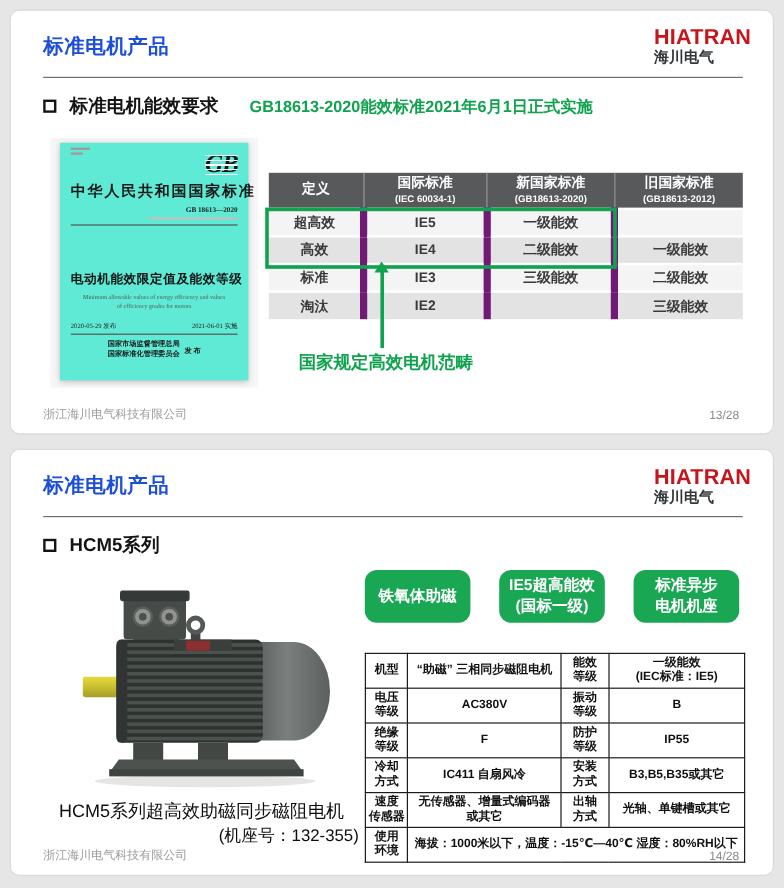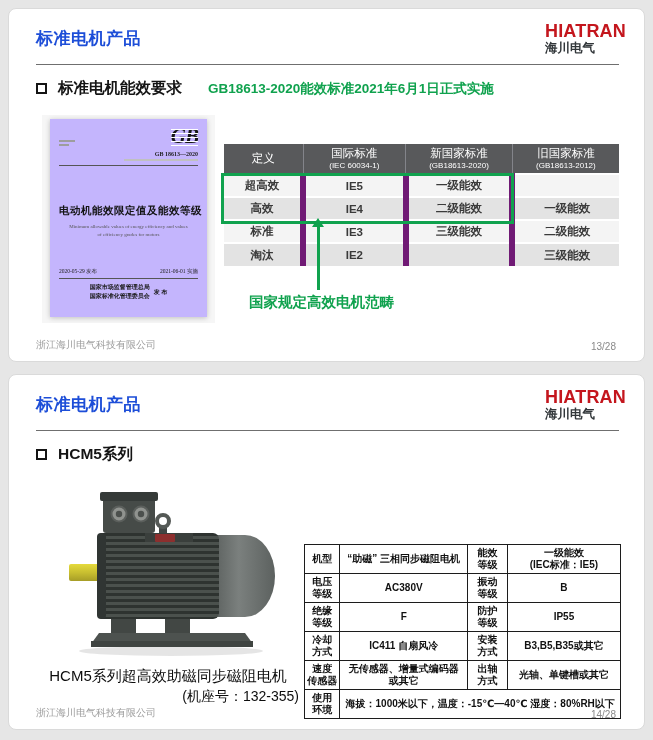--- a/index.html
+++ b/index.html
@@ -43,9 +43,9 @@
   }
   .doc-page {
     position:absolute; left:8px; right:8px; top:4px; bottom:6px;
-    background:#c4b5fd; box-shadow:0 1px 5px rgba(0,0,0,0.22);
+    background:#5eead4; box-shadow:0 1px 5px rgba(0,0,0,0.22);
     font-family:"Liberation Serif","DejaVu Serif",serif;
-    padding:21px 9px;
+    padding:4px 9px;
   }
   .doc-micro-bar { height:2px; background:#9d9d9d; margin-bottom:2px; }
   .b1 { width:16px; } .b2 { width:10px; }

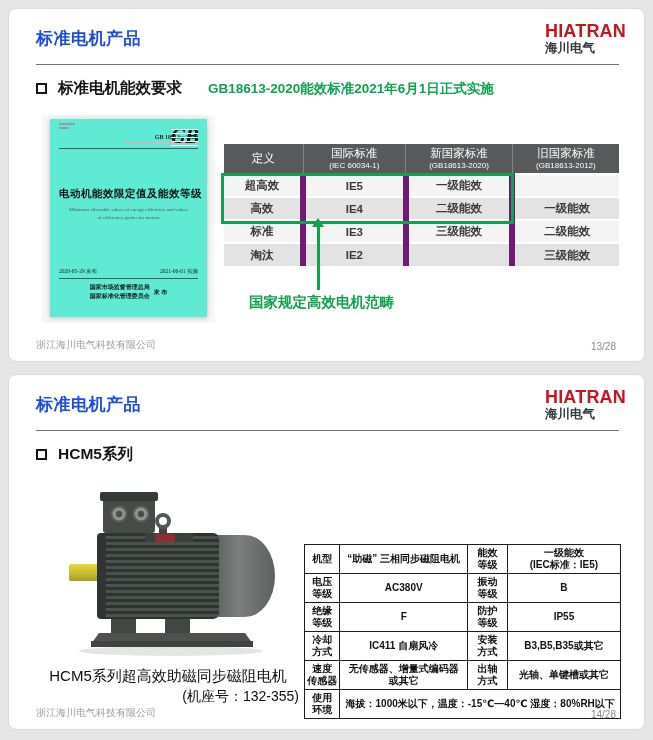--- a/index.html
+++ b/index.html
@@ -153,6 +153,7 @@
       <div class="doc-micro-bar b1"></div>
       <div class="doc-micro-bar b2"></div>
       <div class="doc-gb">GB</div>
+      <div class="doc-std-name">中华人民共和国国家标准</div>
       <div class="doc-code">GB 18613—2020</div>
       <div class="doc-code-sub"></div>
       <div class="doc-rule"></div>

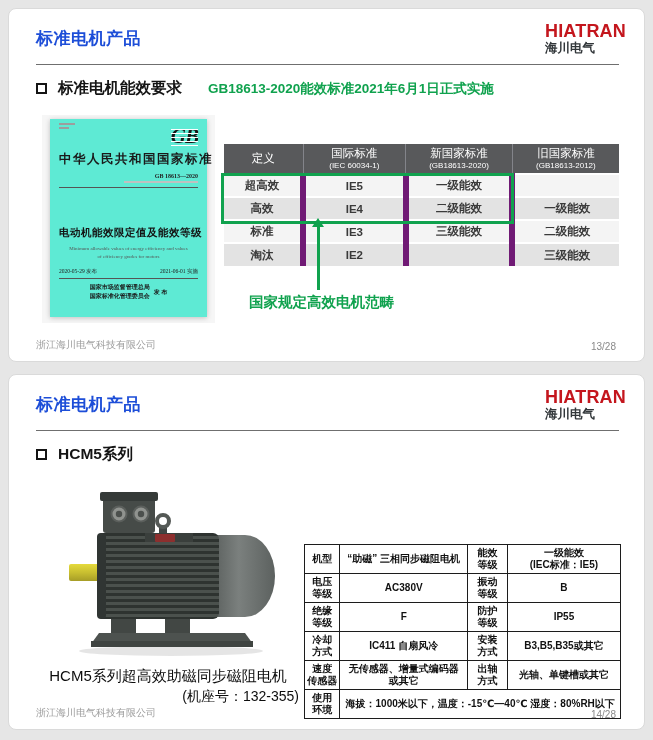--- a/index.html
+++ b/index.html
@@ -81,7 +81,7 @@
   table.eff { width:100%; border-collapse:collapse; table-layout:fixed; }
   .eff th {
     background:var(--table-header); color:#fff; height:30px;
-    border-left:1px solid #83848a; vertical-align:middle; font-weight:normal;
+    border-left:1px solid #83848a; vertical-align:middle; font-weight:bold;
   }
   .eff th:first-child { border-left:none; }
   .eff .h1 { font-size:11.5px; line-height:1.2; }

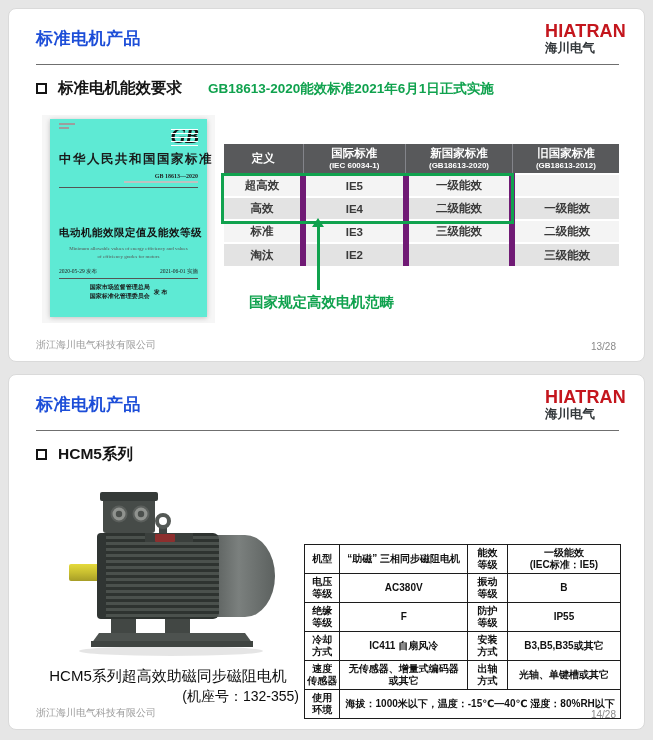--- a/index.html
+++ b/index.html
@@ -298,6 +298,19 @@
     <div class="caption-l2">(机座号：132-355)</div>
   </div>
 
+  <div class="badges">
+      <div class="badge">
+        <div>铁氧体助磁</div>
+      </div>
+      <div class="badge">
+        <div>IE5超高能效</div>
+        <div>(国标一级)</div>
+      </div>
+      <div class="badge">
+        <div>标准异步</div>
+        <div>电机机座</div>
+      </div>
+    </div>
 
   <div class="spec-wrap">
     <table class="spec">

